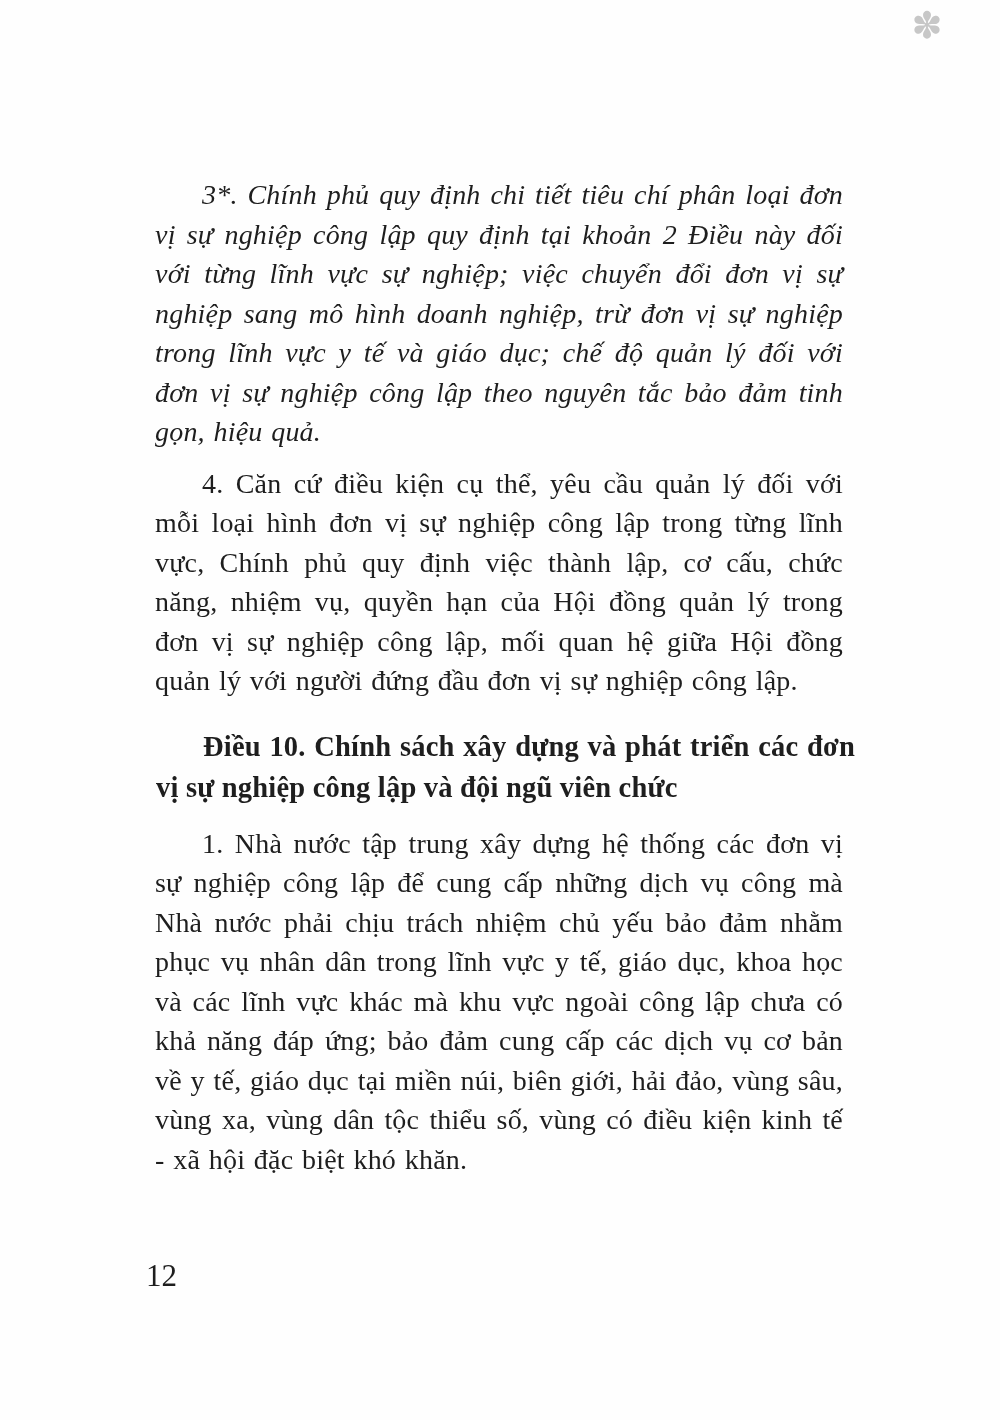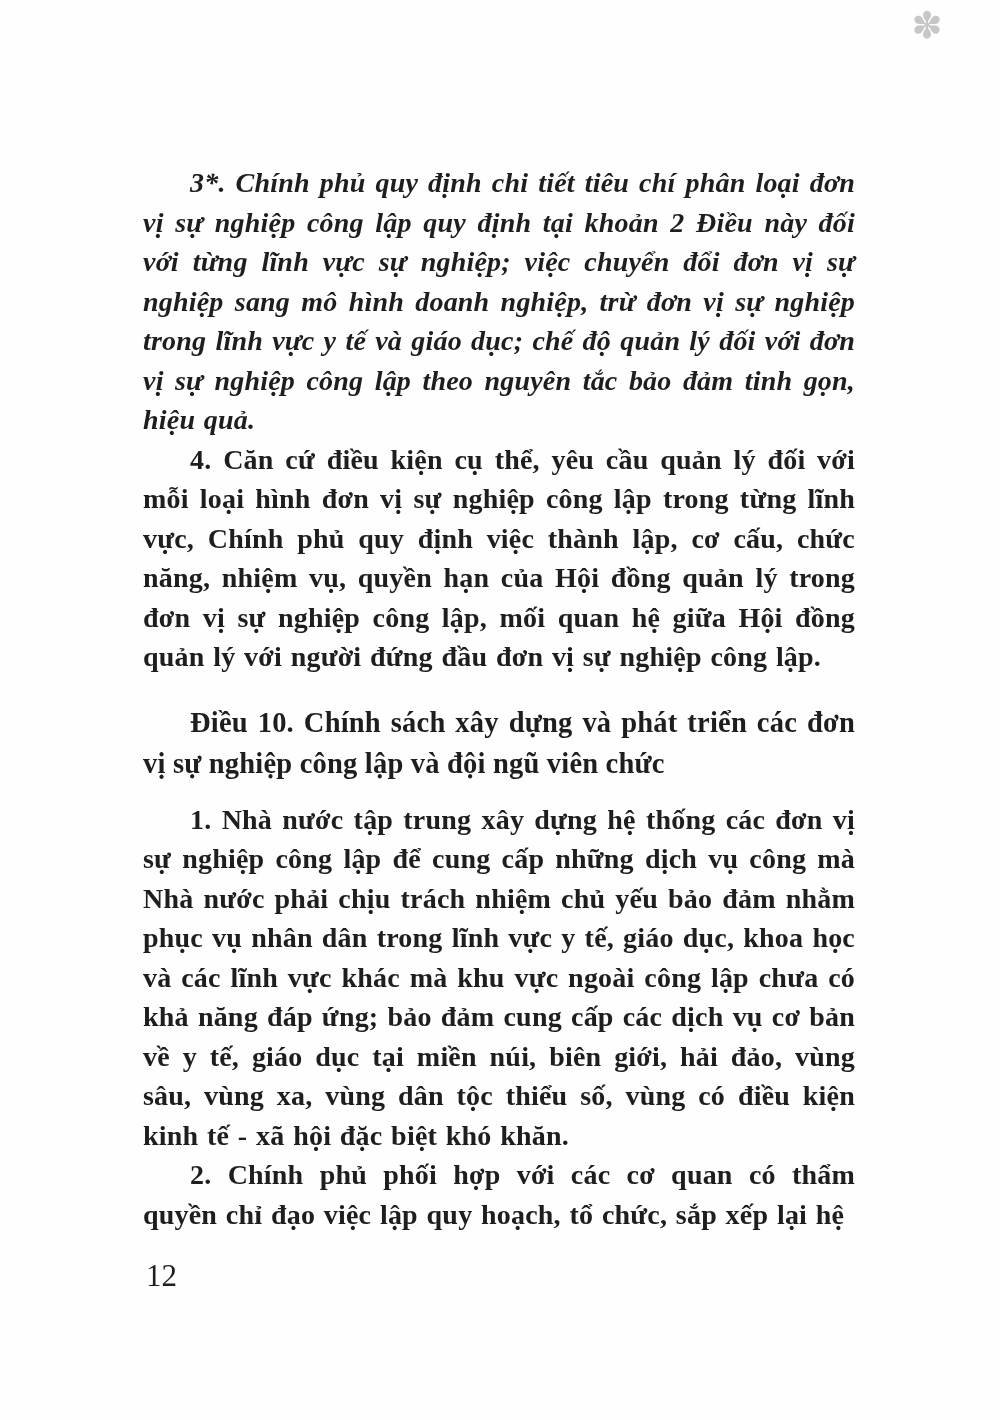--- a/index.html
+++ b/index.html
@@ -35,12 +35,12 @@
     width: 712px;
   }
   .para {
-    margin: 0;
+    margin: 12px;
     font-size: 28px;
     line-height: 39.5px;
     text-align: justify;
     text-indent: 47px;
-    font-weight: 700;
+    font-weight: 400;
     letter-spacing: 0.2px;
     word-spacing: 1.5px;
   }

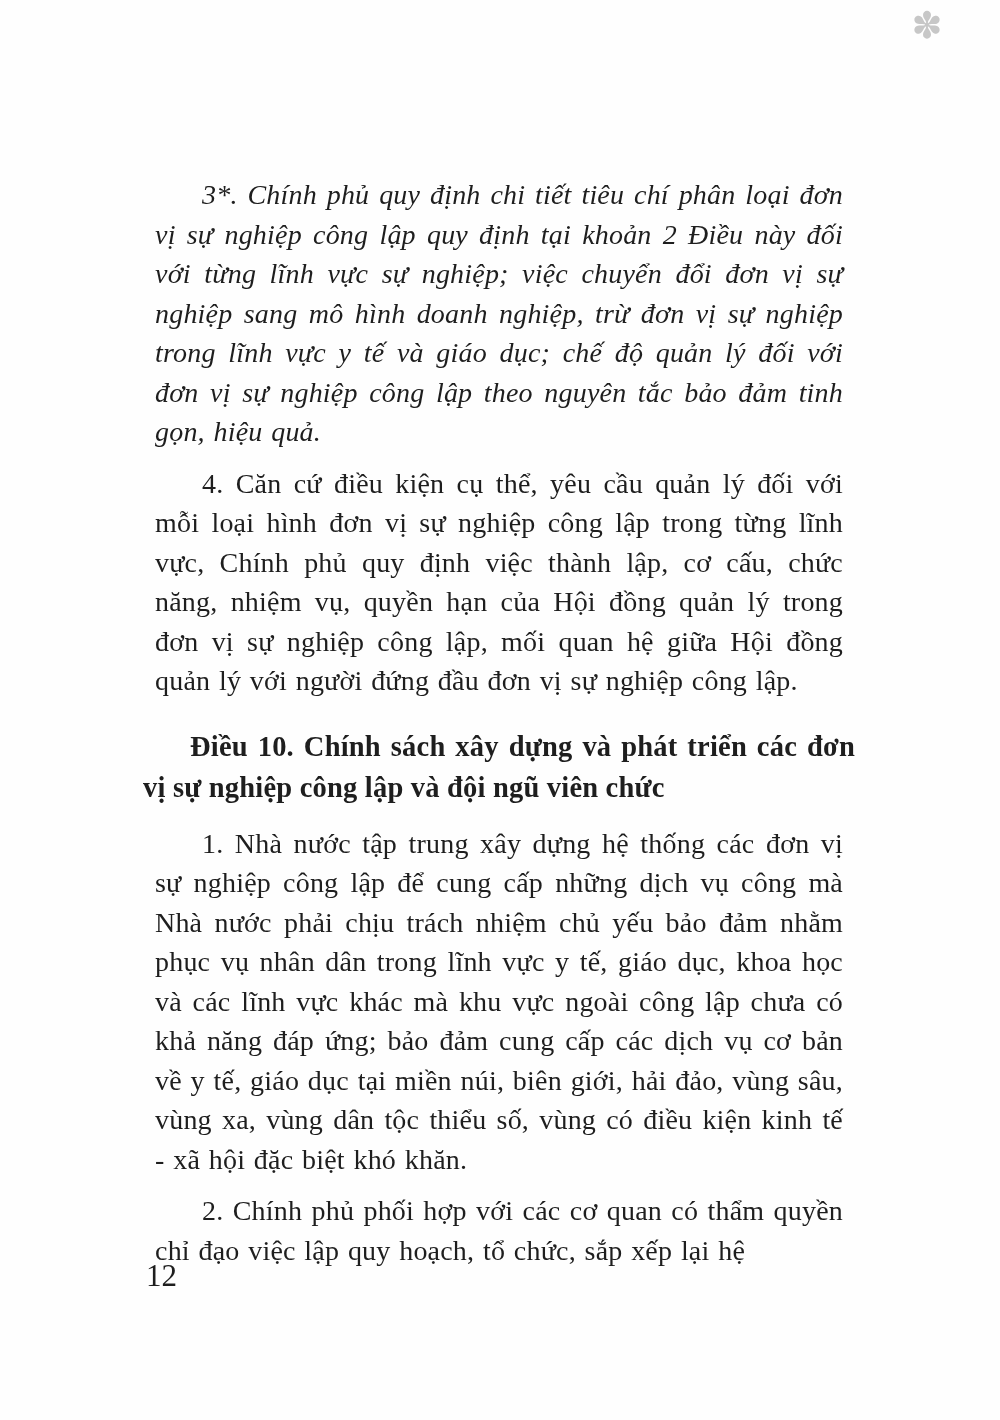--- a/index.html
+++ b/index.html
@@ -48,7 +48,7 @@
     font-style: italic;
   }
   .heading {
-    margin: 25px 0 16px 0;
+    margin: 25px 0 16px 13px;
     font-size: 28.5px;
     line-height: 41px;
     font-weight: 700;

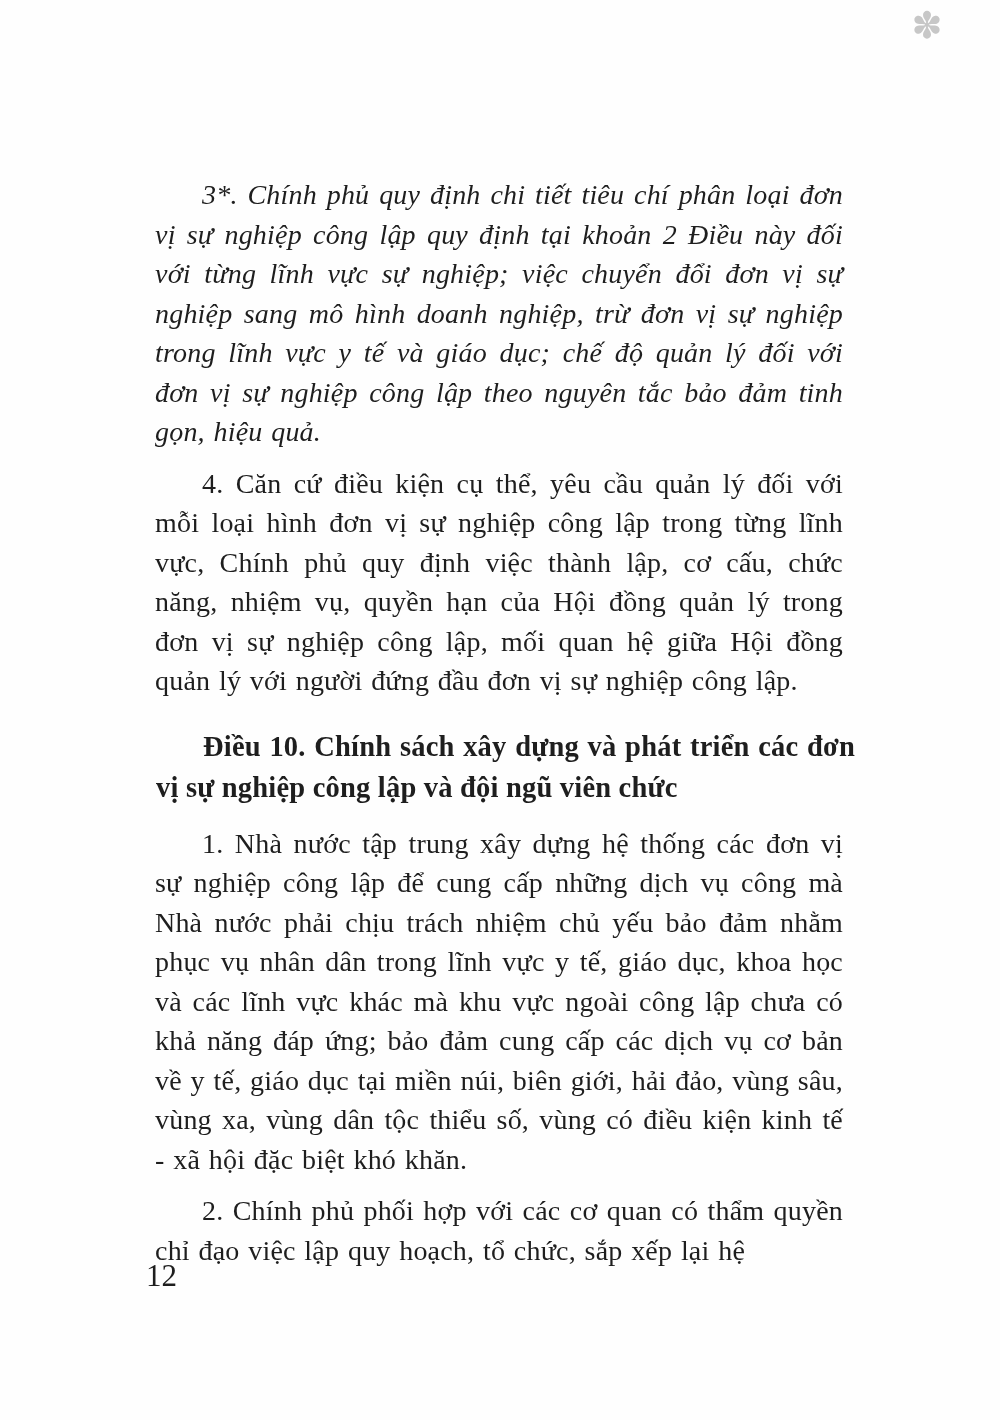--- a/index.html
+++ b/index.html
@@ -81,7 +81,6 @@
 
     <p class="para">1. Nhà nước tập trung xây dựng hệ thống các đơn vị sự nghiệp công lập để cung cấp những dịch vụ công mà Nhà nước phải chịu trách nhiệm chủ yếu bảo đảm nhằm phục vụ nhân dân trong lĩnh vực y tế, giáo dục, khoa học và các lĩnh vực khác mà khu vực ngoài công lập chưa có khả năng đáp ứng; bảo đảm cung cấp các dịch vụ cơ bản về y tế, giáo dục tại miền núi, biên giới, hải đảo, vùng sâu, vùng xa, vùng dân tộc thiểu số, vùng có điều kiện kinh tế - xã hội đặc biệt khó khăn.</p>
 
-    <p class="para">2. Chính phủ phối hợp với các cơ quan có thẩm quyền chỉ đạo việc lập quy hoạch, tổ chức, sắp xếp lại hệ</p>
   </main>
 
   <div class="page-number">12</div>

